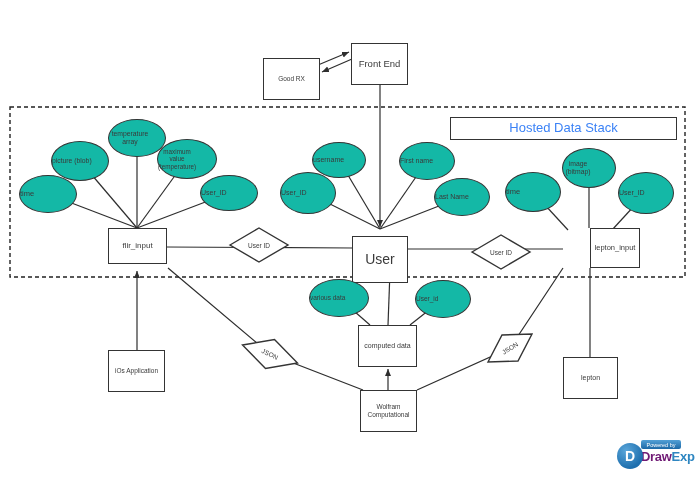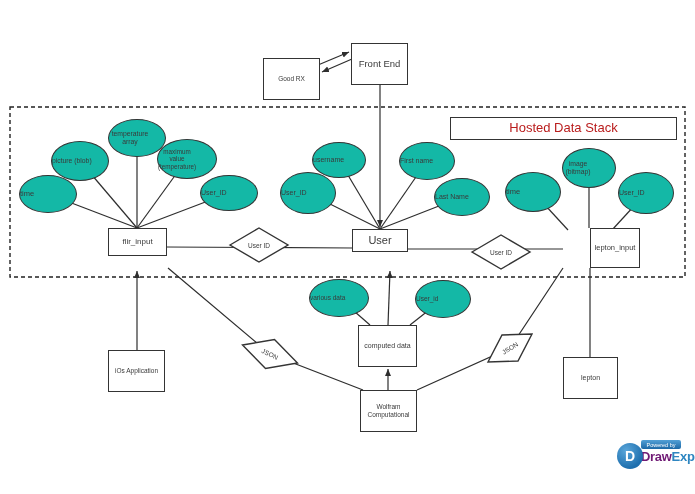--- a/index.html
+++ b/index.html
@@ -13,7 +13,7 @@
   .dlabel{position:absolute;transform:translate(-50%,-50%);white-space:nowrap;font-size:6.5px;}
   .dlabel.rotL{transform:translate(-50%,-50%) rotate(25deg);}
   .dlabel.rotR{transform:translate(-50%,-50%) rotate(-33deg);}
-  .title{font-size:13px;color:#b91c1c;}
+  .title{font-size:13px;color:#3b82f6;}
   
   .wm{position:absolute;left:595px;top:437px;width:100px;height:36px;}
   .wm-circle{position:absolute;left:22px;top:6px;width:26px;height:26px;border-radius:50%;

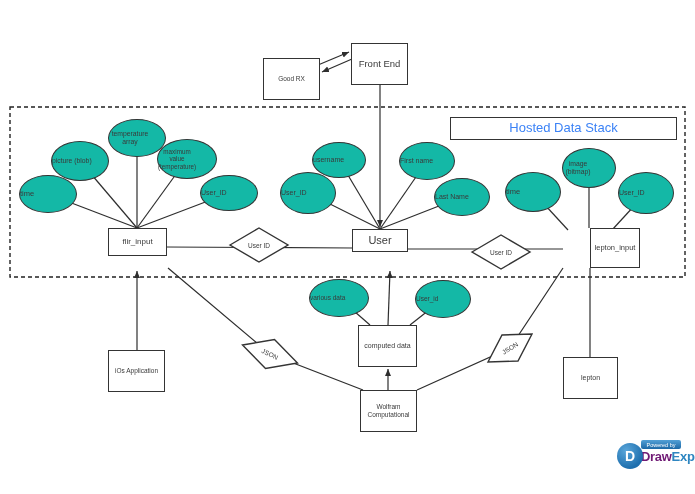--- a/index.html
+++ b/index.html
@@ -112,7 +112,7 @@
     <span>Hosted Data Stack</span>
   </div>
 
-  <div class="node" style="left:108px;top:228px;width:59px;height:28px;font-size:8px;">
+  <div class="node" style="left:108px;top:228px;width:59px;height:36px;font-size:8px;">
     <span>flir_input</span>
   </div>
   <div class="node" style="left:352px;top:229px;width:56px;height:23px;font-size:11px;">

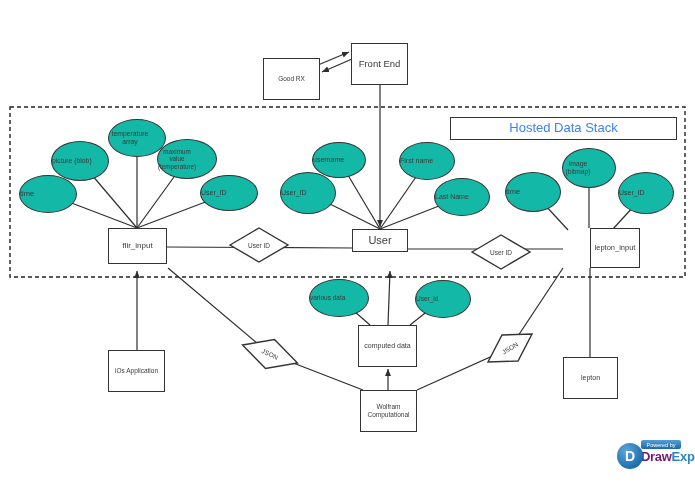--- a/index.html
+++ b/index.html
@@ -115,7 +115,7 @@
   <div class="node" style="left:108px;top:228px;width:59px;height:36px;font-size:8px;">
     <span>flir_input</span>
   </div>
-  <div class="node" style="left:352px;top:229px;width:56px;height:23px;font-size:11px;">
+  <div class="node" style="left:352px;top:236px;width:56px;height:47px;font-size:14px;">
     <span>User</span>
   </div>
   <div class="node" style="left:590px;top:228px;width:50px;height:40px;font-size:7.5px;">

